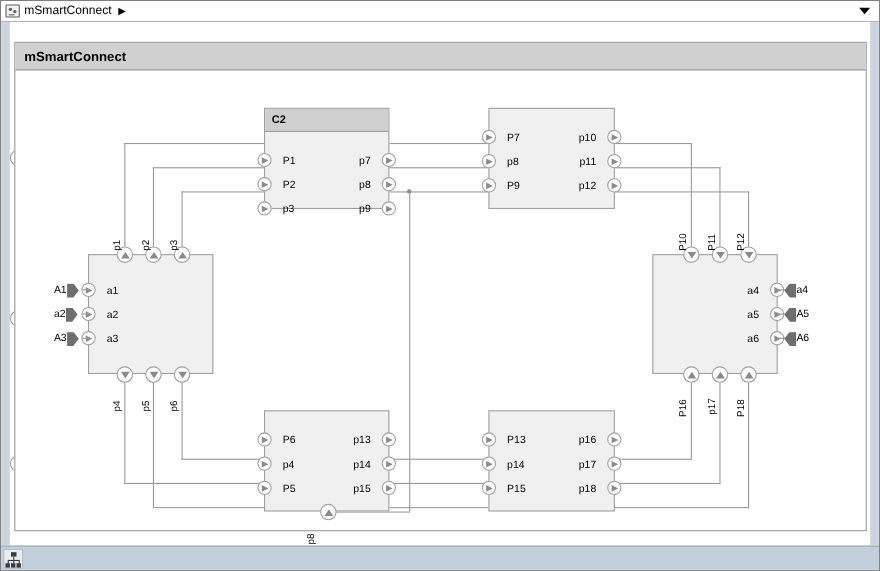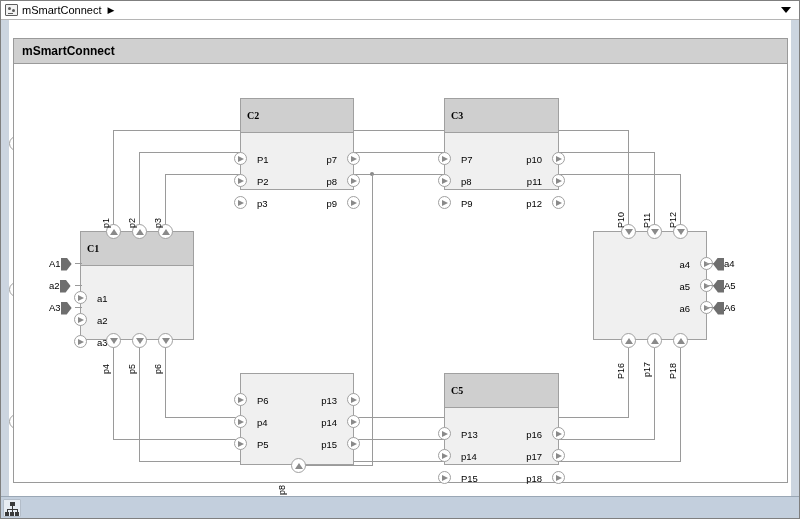--- a/index.html
+++ b/index.html
@@ -52,9 +52,9 @@
   
   .blk{position:absolute;box-sizing:border-box;border:1px solid #a0a0a0;background:#f0f0f0;}
   .blk .hdr{
-    height:34px;background:#cfcfcf;border-bottom:1px solid #a0a0a0;
+    height:21px;background:#cfcfcf;border-bottom:1px solid #a0a0a0;
     font-size:10px;font-weight:bold;color:#000;
-    display:flex;align-items:center;padding-left:6px;box-sizing:border-box;font-family:Liberation Serif, serif;
+    display:flex;align-items:center;padding-left:6px;box-sizing:border-box;
   }
   .blk .body{position:relative;height:calc(100% - 19px);}
 

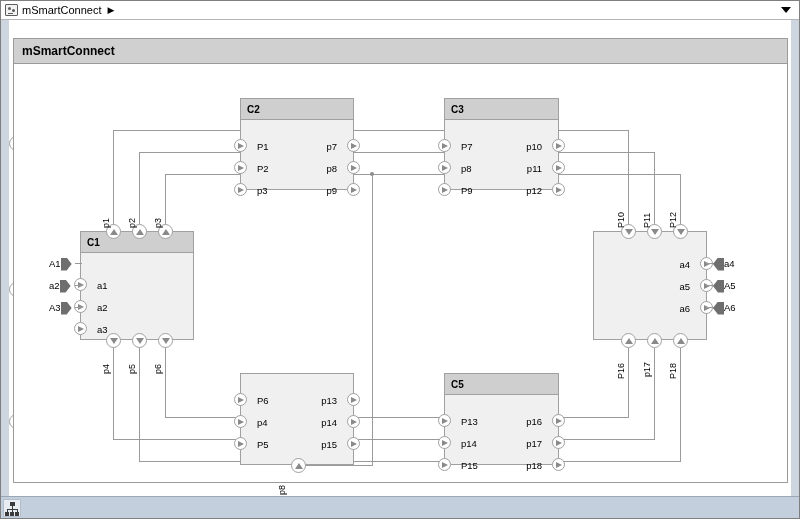--- a/index.html
+++ b/index.html
@@ -281,7 +281,6 @@
     </div>
 
     <div class="blk" style="left:443px;top:78px;width:115px;height:92px;">
-      <div class="hdr">C3</div>
       <div class="body">
         <div class="pbump in" style="top:19px;">
             <span class="tri"></span>

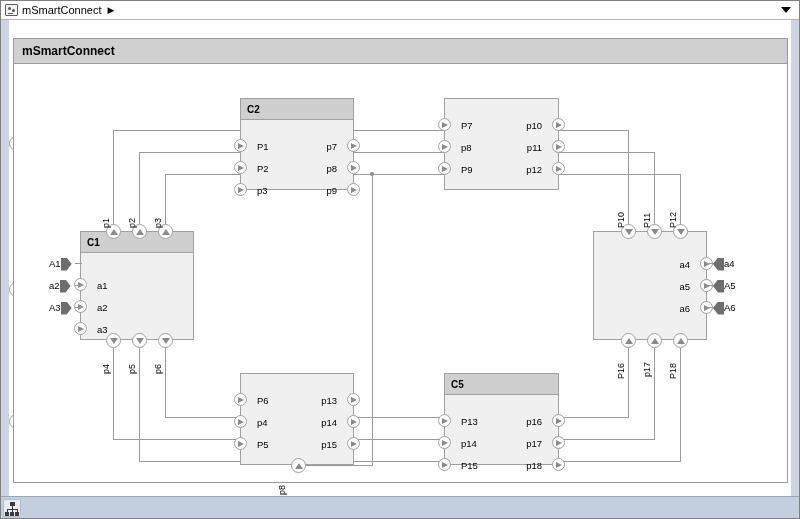--- a/index.html
+++ b/index.html
@@ -311,7 +311,6 @@
     </div>
 
     <div class="blk" style="left:79px;top:211px;width:114px;height:109px;">
-      <div class="hdr">C1</div>
       <div class="body">
         <div class="pbump in" style="top:25px;">
             <span class="tri"></span>

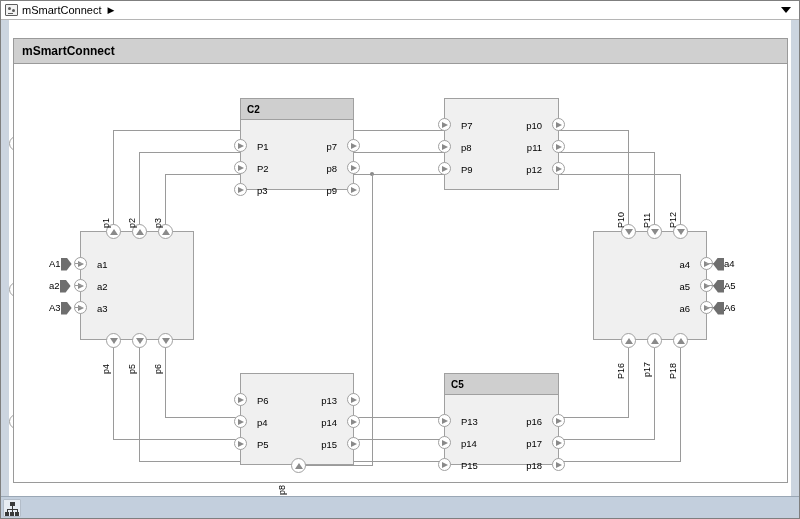--- a/index.html
+++ b/index.html
@@ -464,7 +464,6 @@
     <div class="vlab" style="left:286px;top:466px;">p8</div>
 
     <div class="blk" style="left:443px;top:353px;width:115px;height:92px;">
-      <div class="hdr">C5</div>
       <div class="body">
         <div class="pbump in" style="top:19px;">
             <span class="tri"></span>

